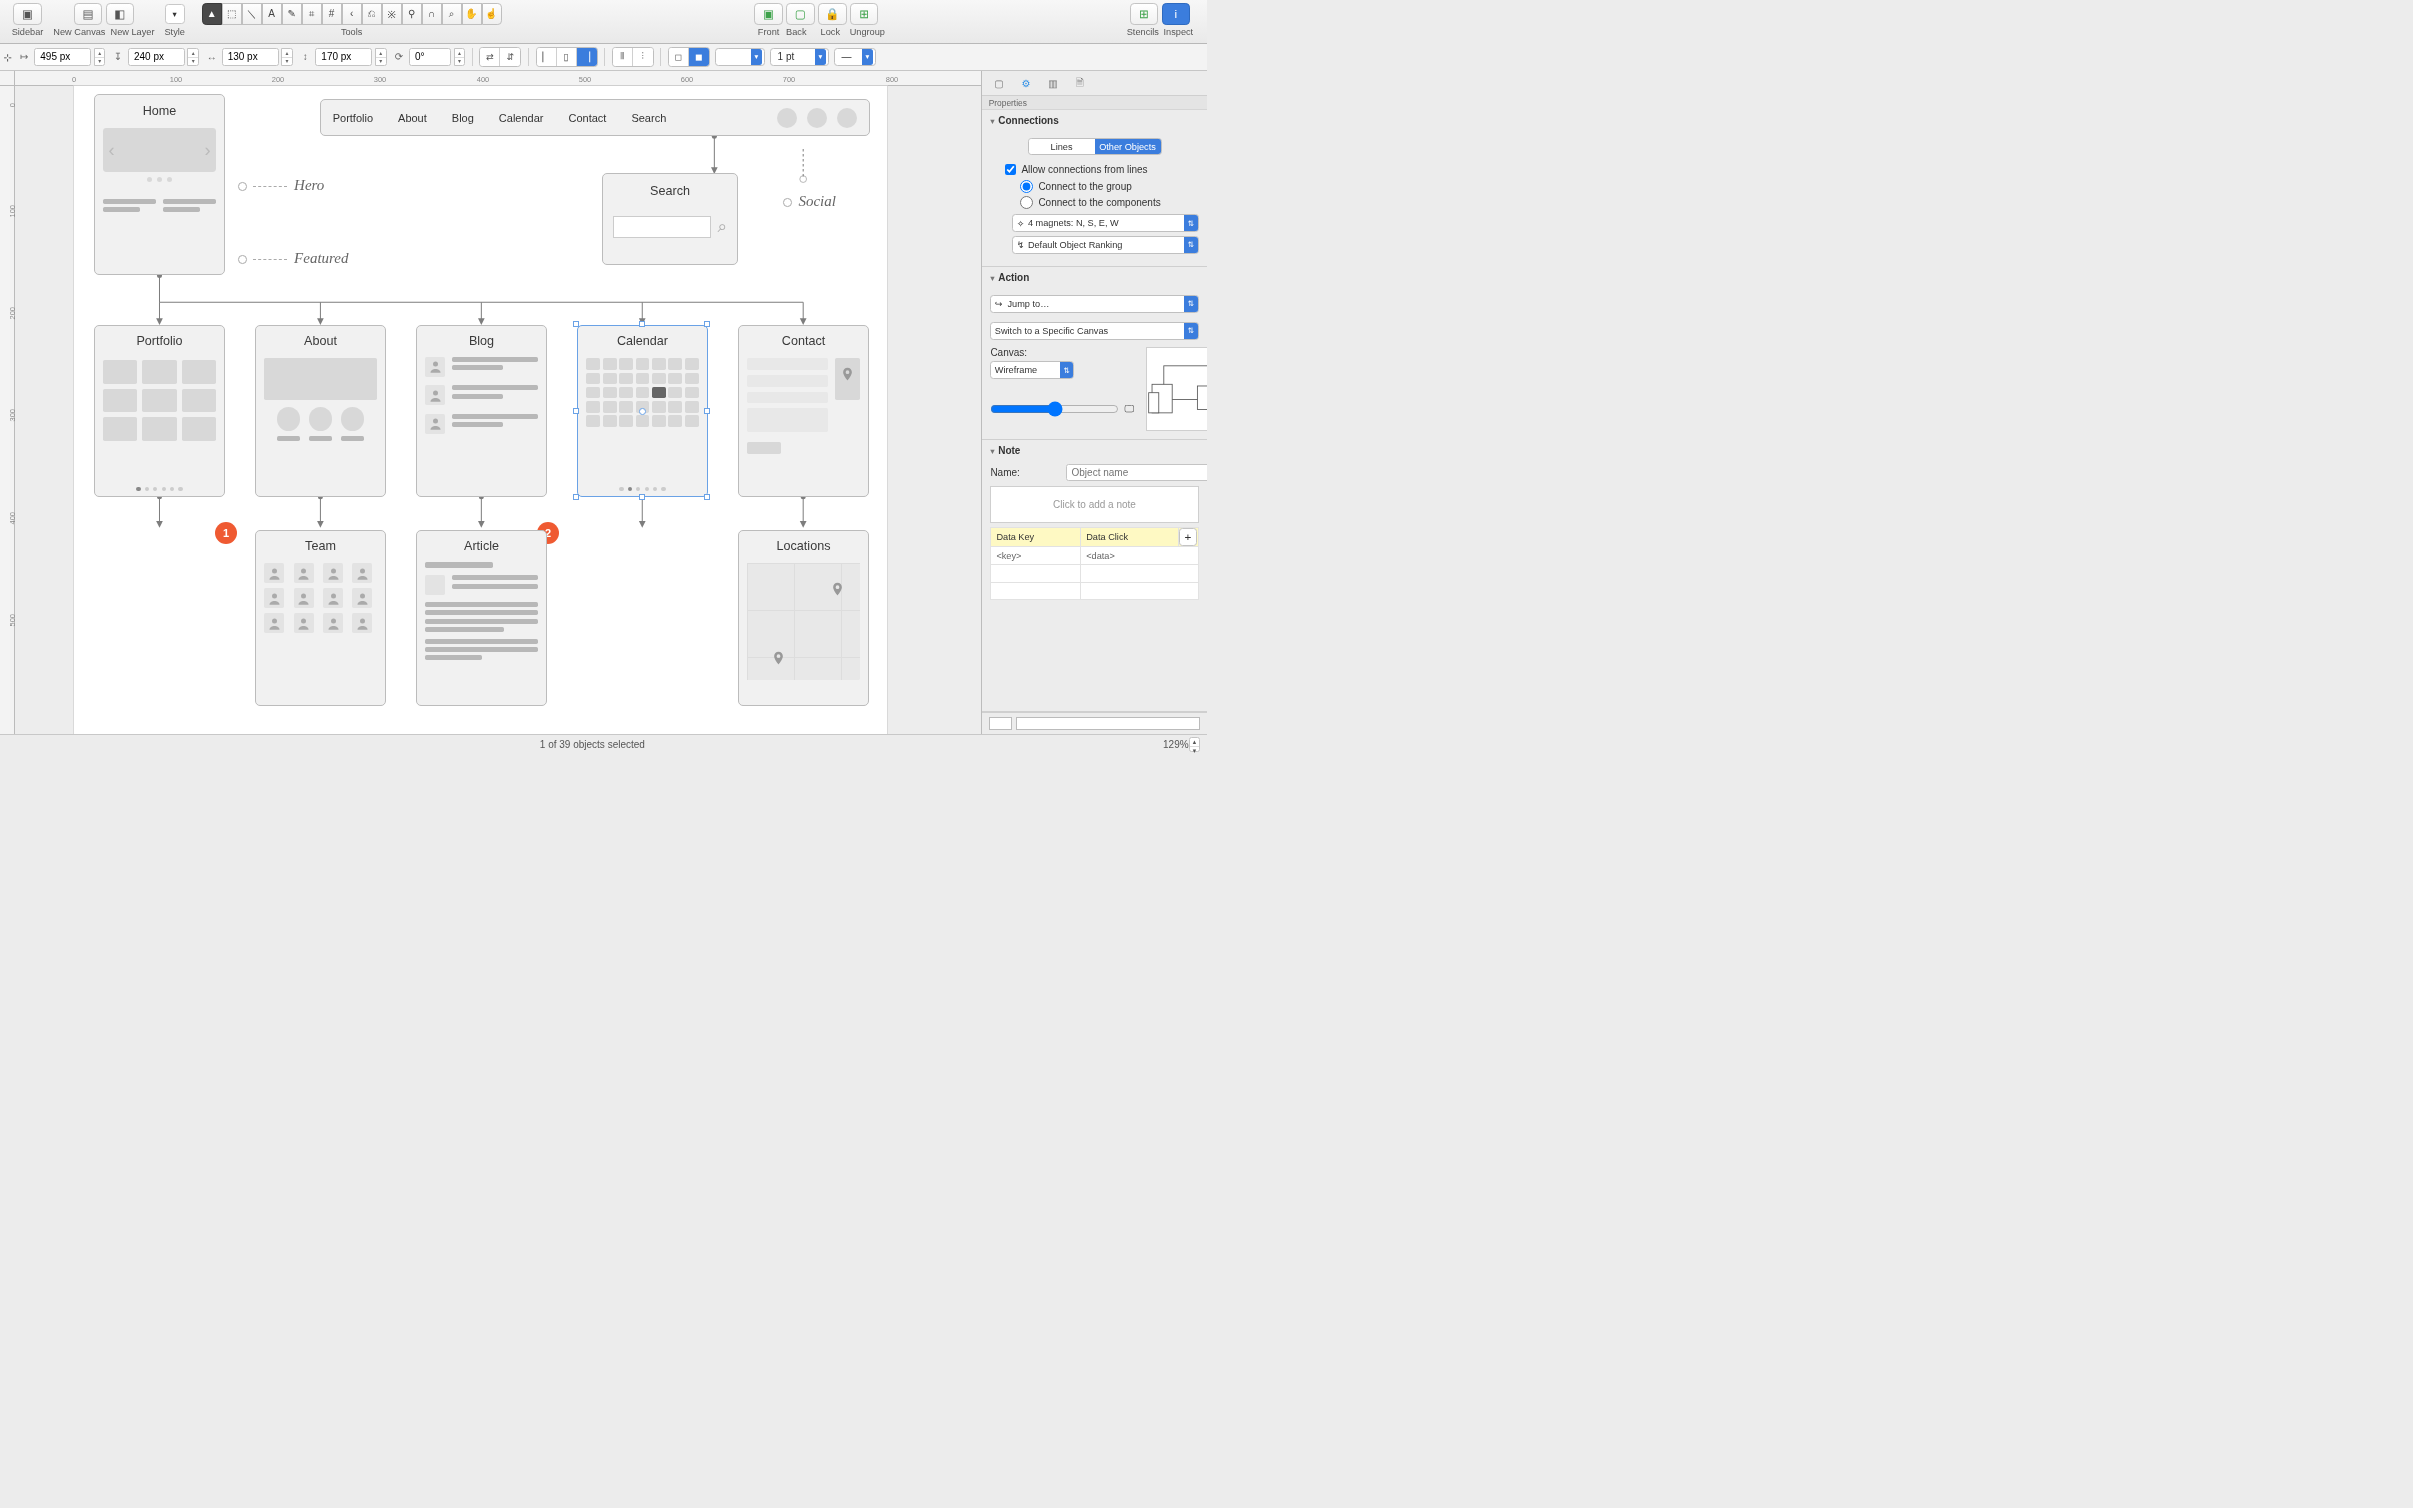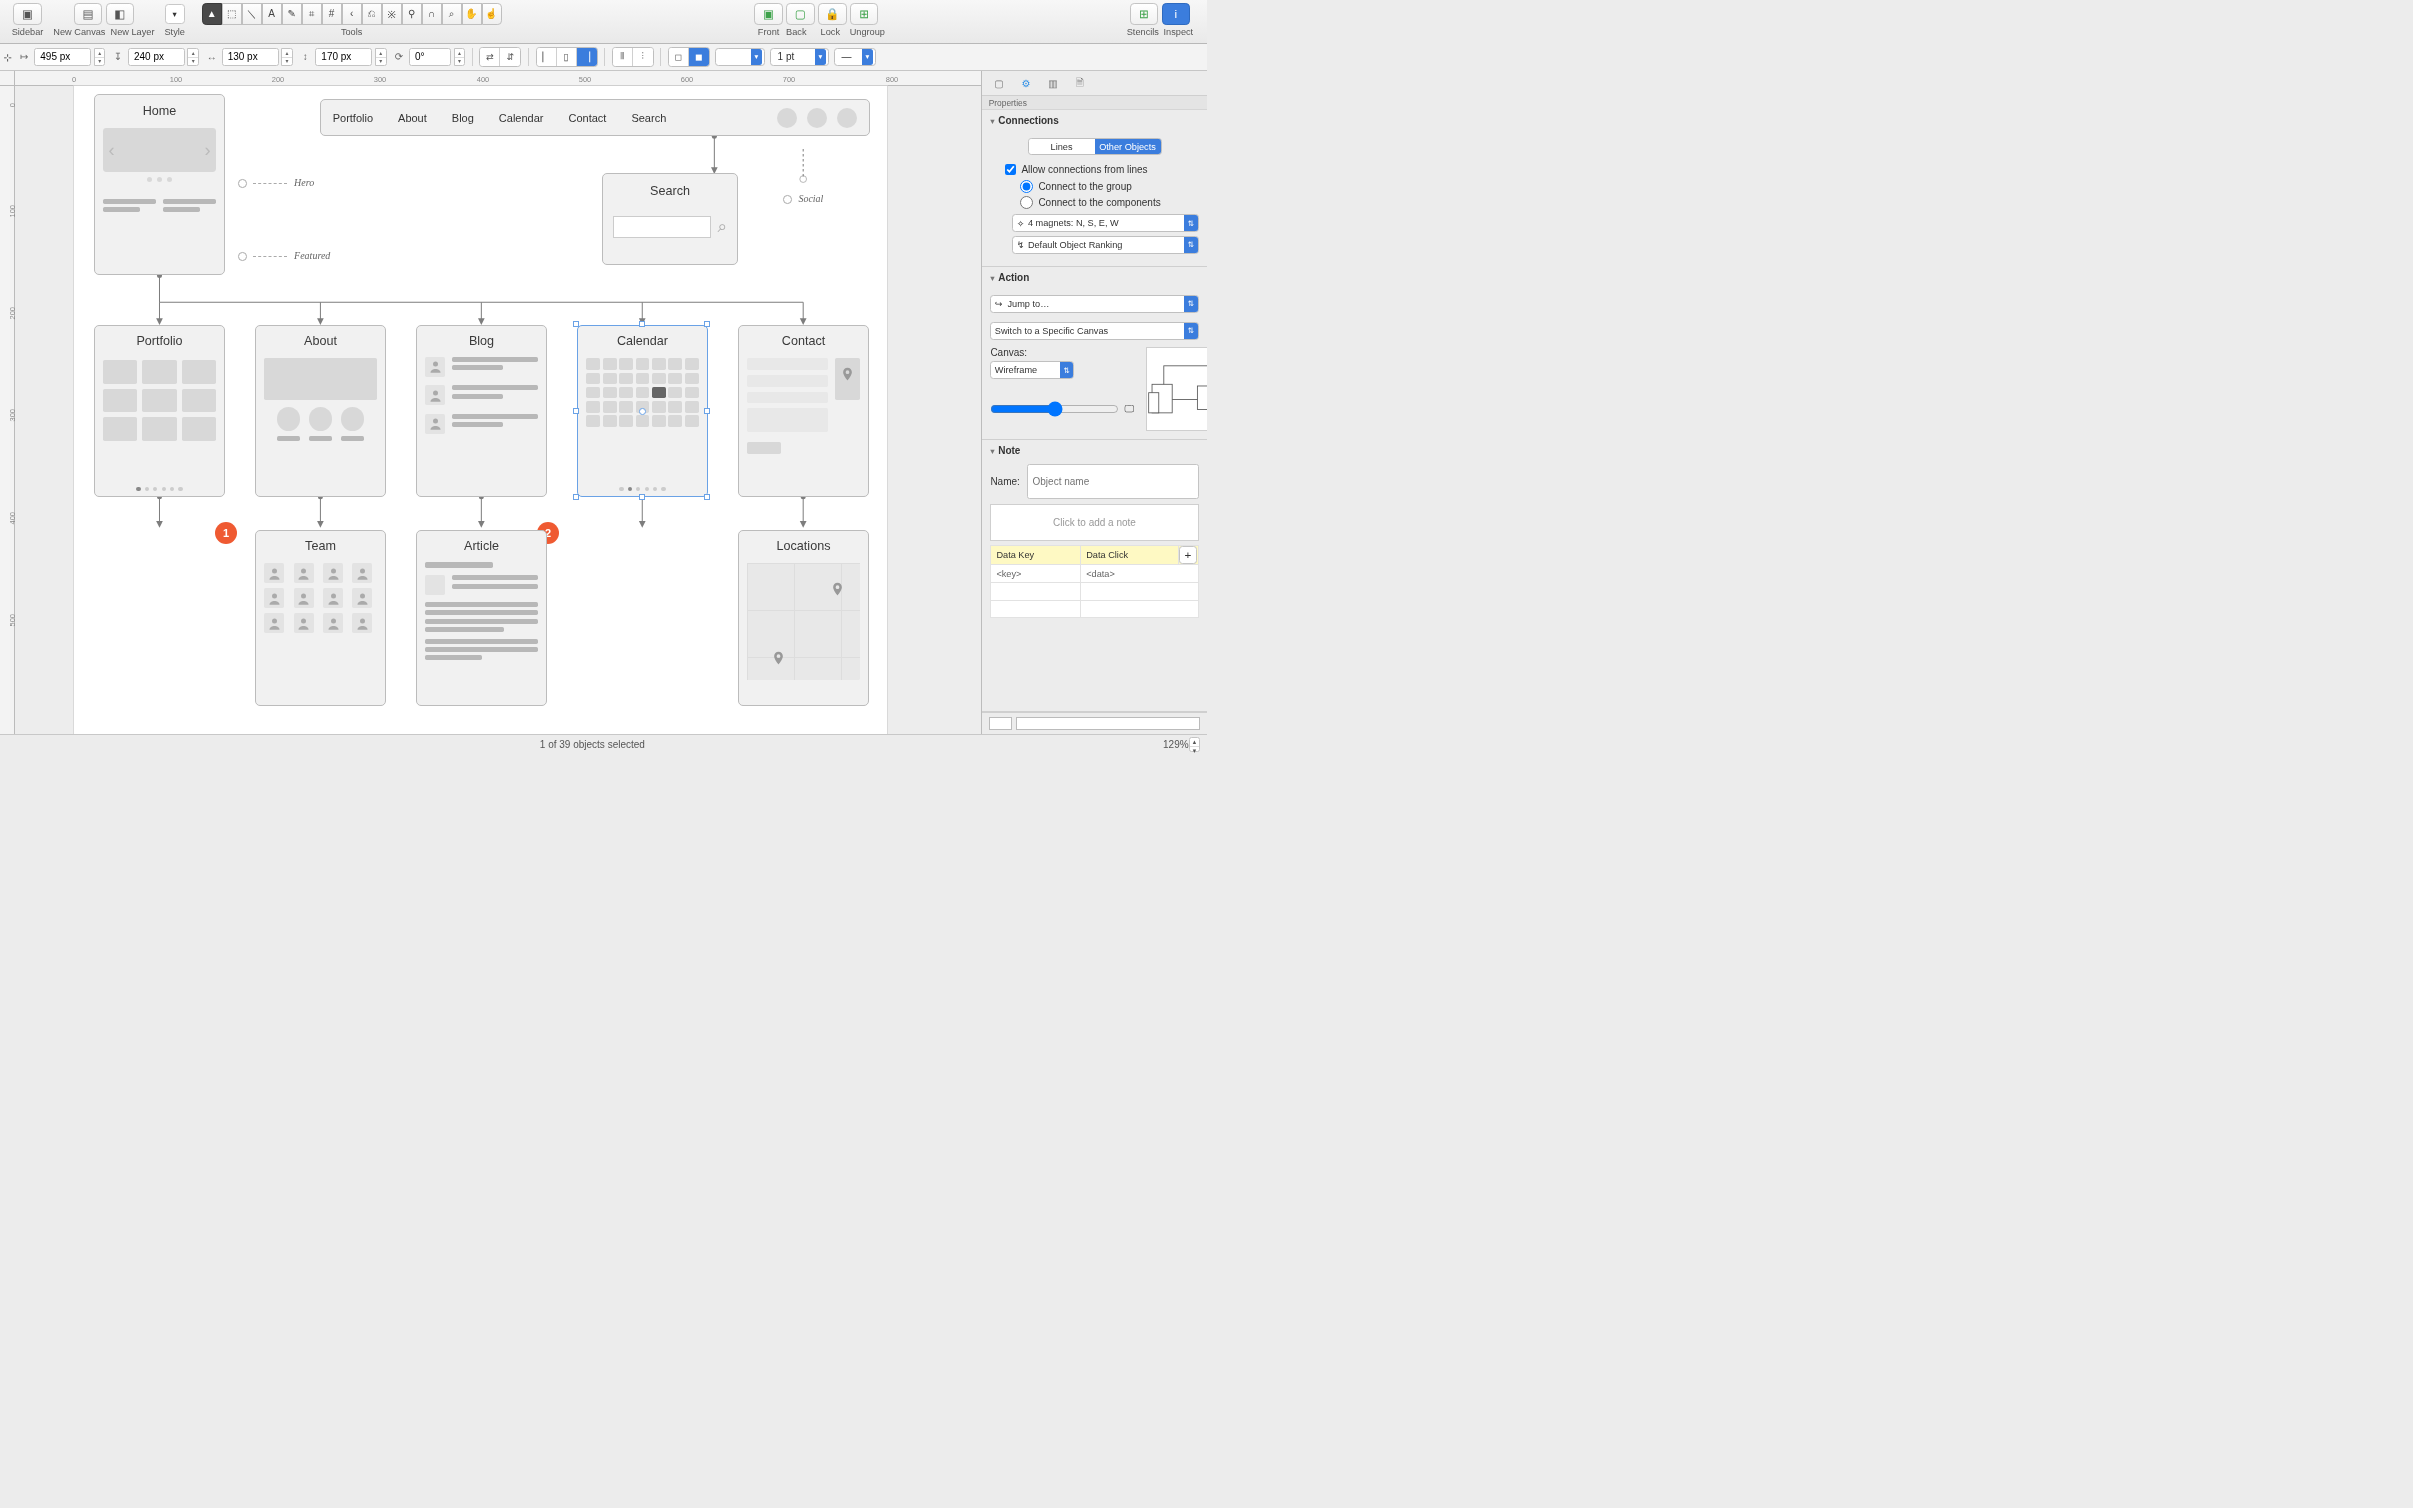--- a/index.html
+++ b/index.html
@@ -51,7 +51,7 @@
 
 .card { position:absolute; border:0.8px solid #bcbcbc; border-radius:5px; background:#f1f1f1; }
 .card .title { text-align:center; font-size:12.6px; color:#3a3a3a; padding:8.4px 0 5px; }
-.lbl { position:absolute; font-style:italic; font-family:Georgia,serif; color:#666; font-size:10px; }
+.lbl { position:absolute; font-style:italic; font-family:Georgia,serif; color:#666; font-size:15px; }
 .lbl::before { content:""; display:inline-block; width:6.7px; height:6.7px; border:0.8px solid #aaa; border-radius:50%; margin-right:6.7px; vertical-align:middle; }
 .lbl .dash { display:inline-block; width:34px; border-top:0.8px dashed #aaa; vertical-align:middle; margin-right:6.7px; }
 

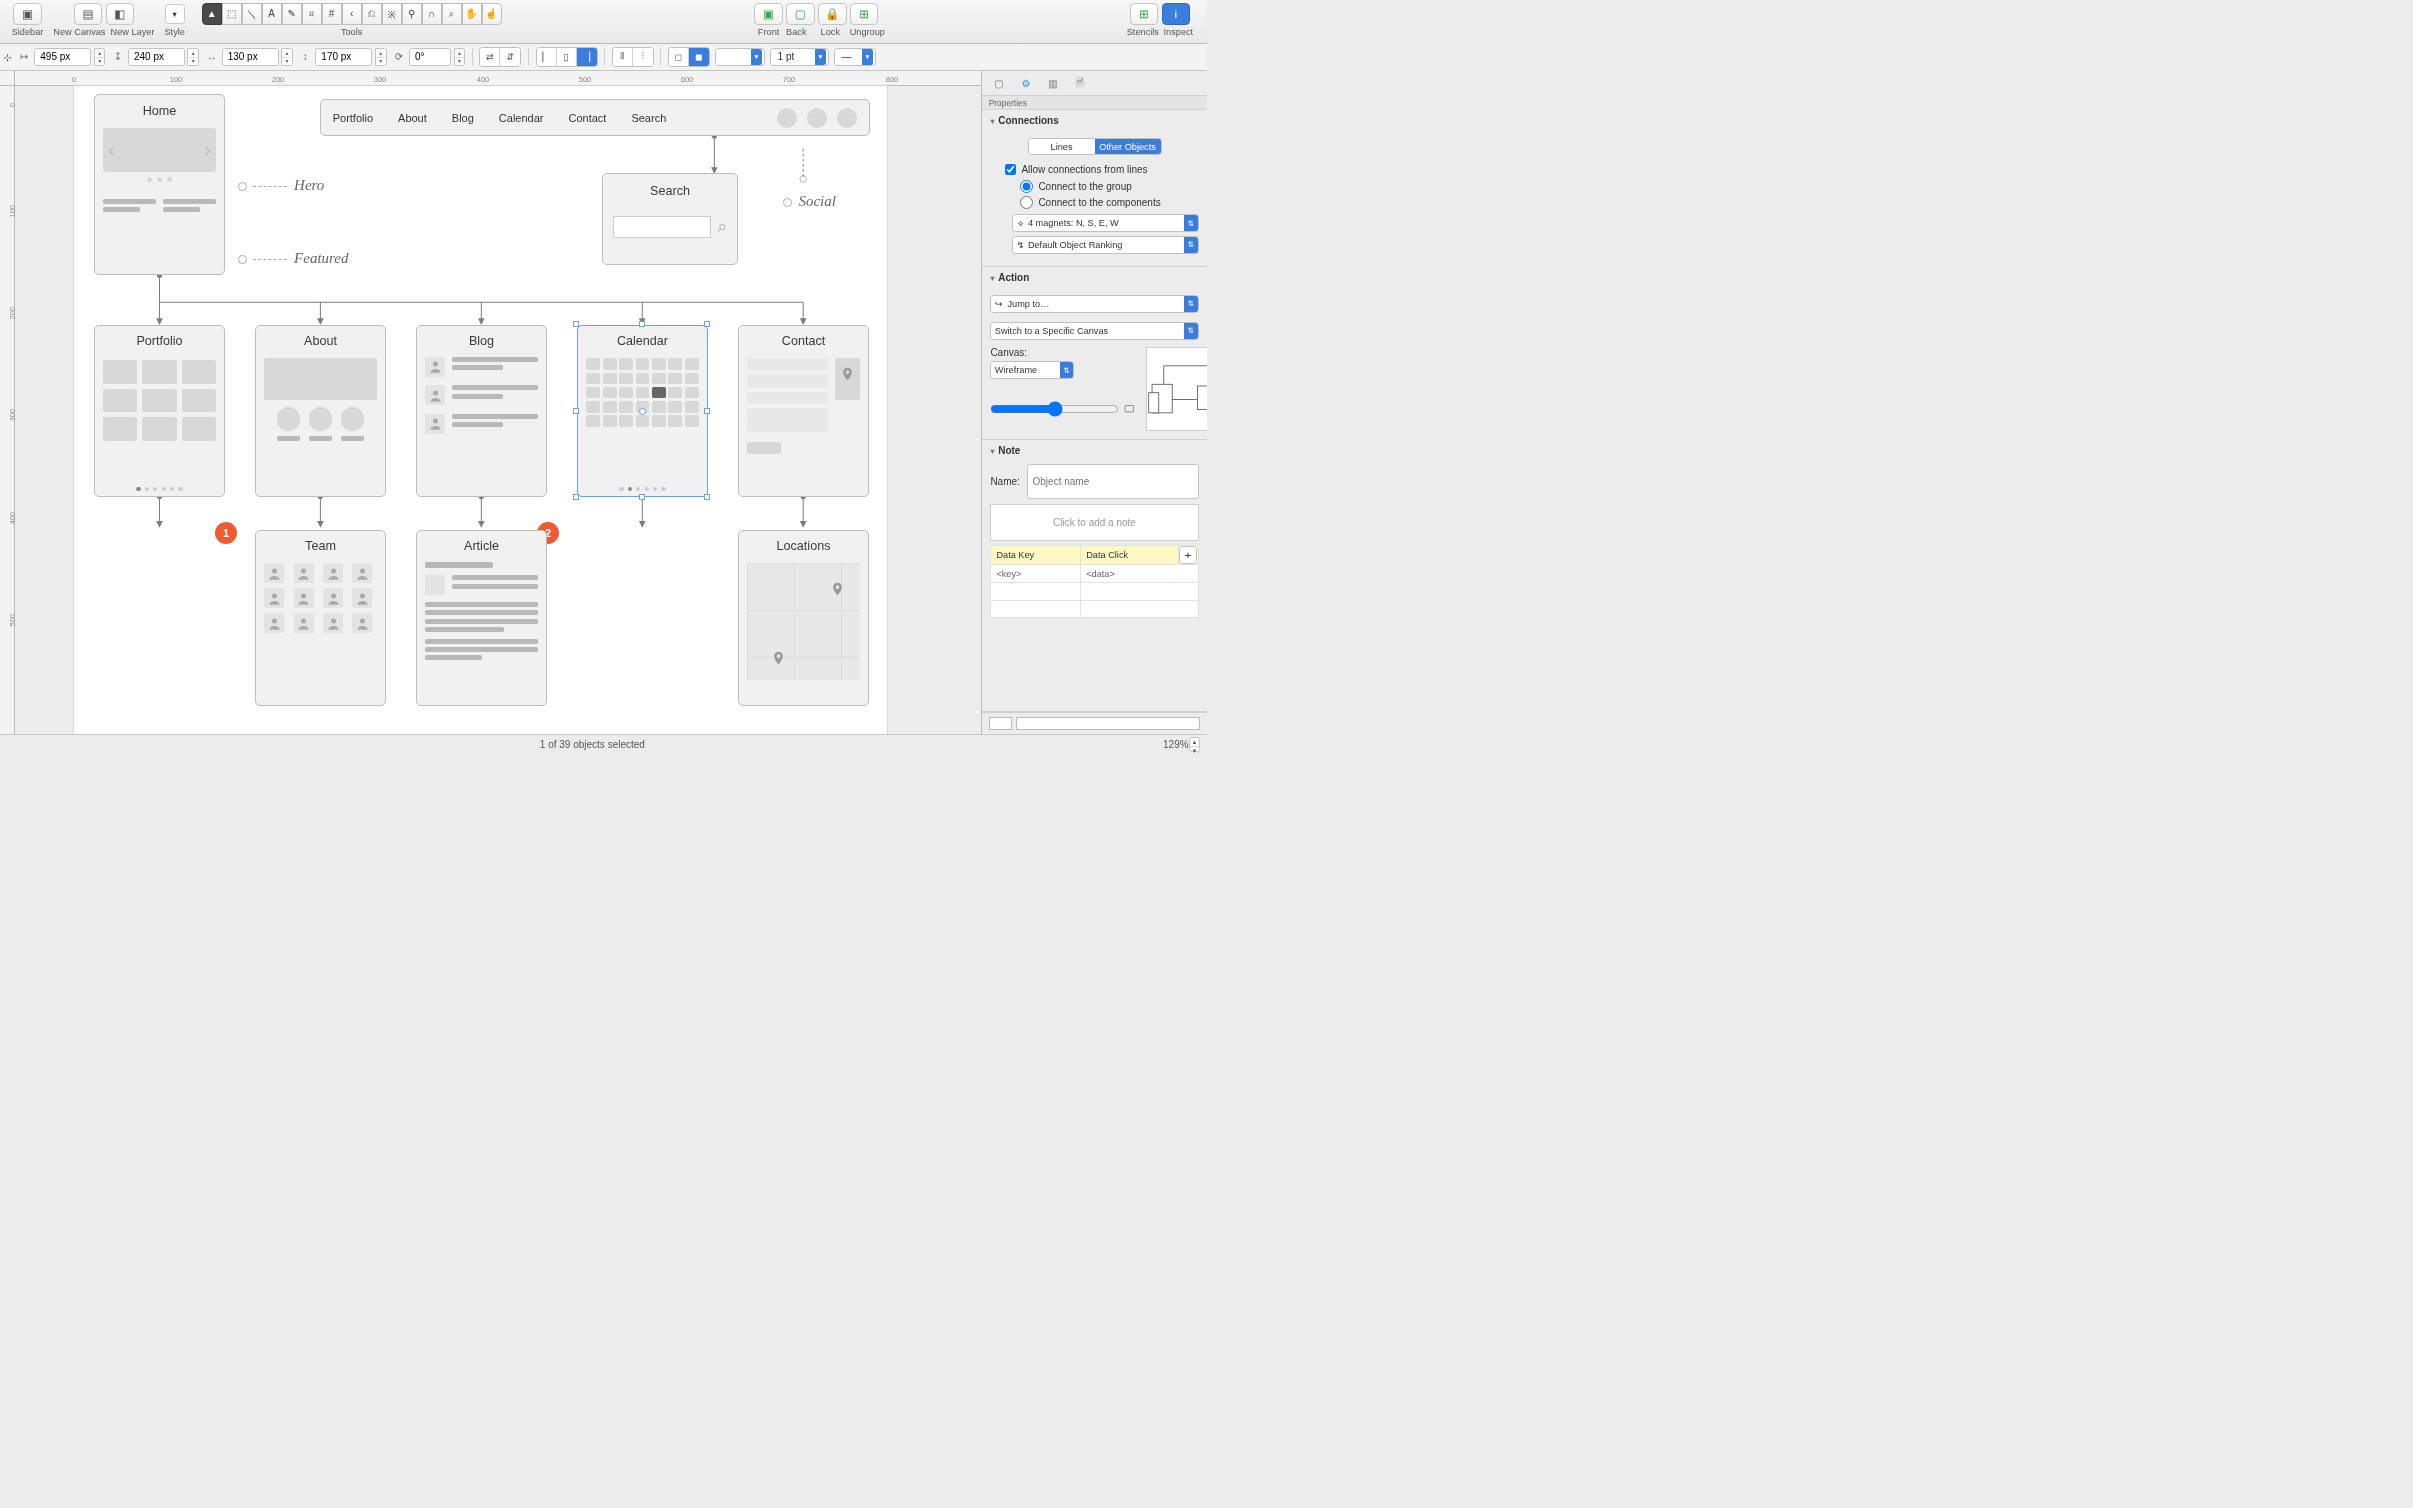--- a/index.html
+++ b/index.html
@@ -723,7 +723,7 @@
       <div class="insp-body">
         <div style="display:flex;align-items:center;gap:6.7px;margin-bottom:5px">
           <span>Name:</span>
-          <input style="flex: 1 1 0%; height: 35px; border: 0.8px solid rgb(196, 196, 196); border-radius: 2.5px; padding: 0px 5px; font-size: 10px;" placeholder="Object name">
+          <input style="flex: 1 1 0%; height: 17px; border: 0.8px solid rgb(196, 196, 196); border-radius: 2.5px; padding: 0px 5px; font-size: 10px; margin-left: 39px;" placeholder="Object name">
         </div>
         <div class="note-box">
             <span>Click to add a note</span>

